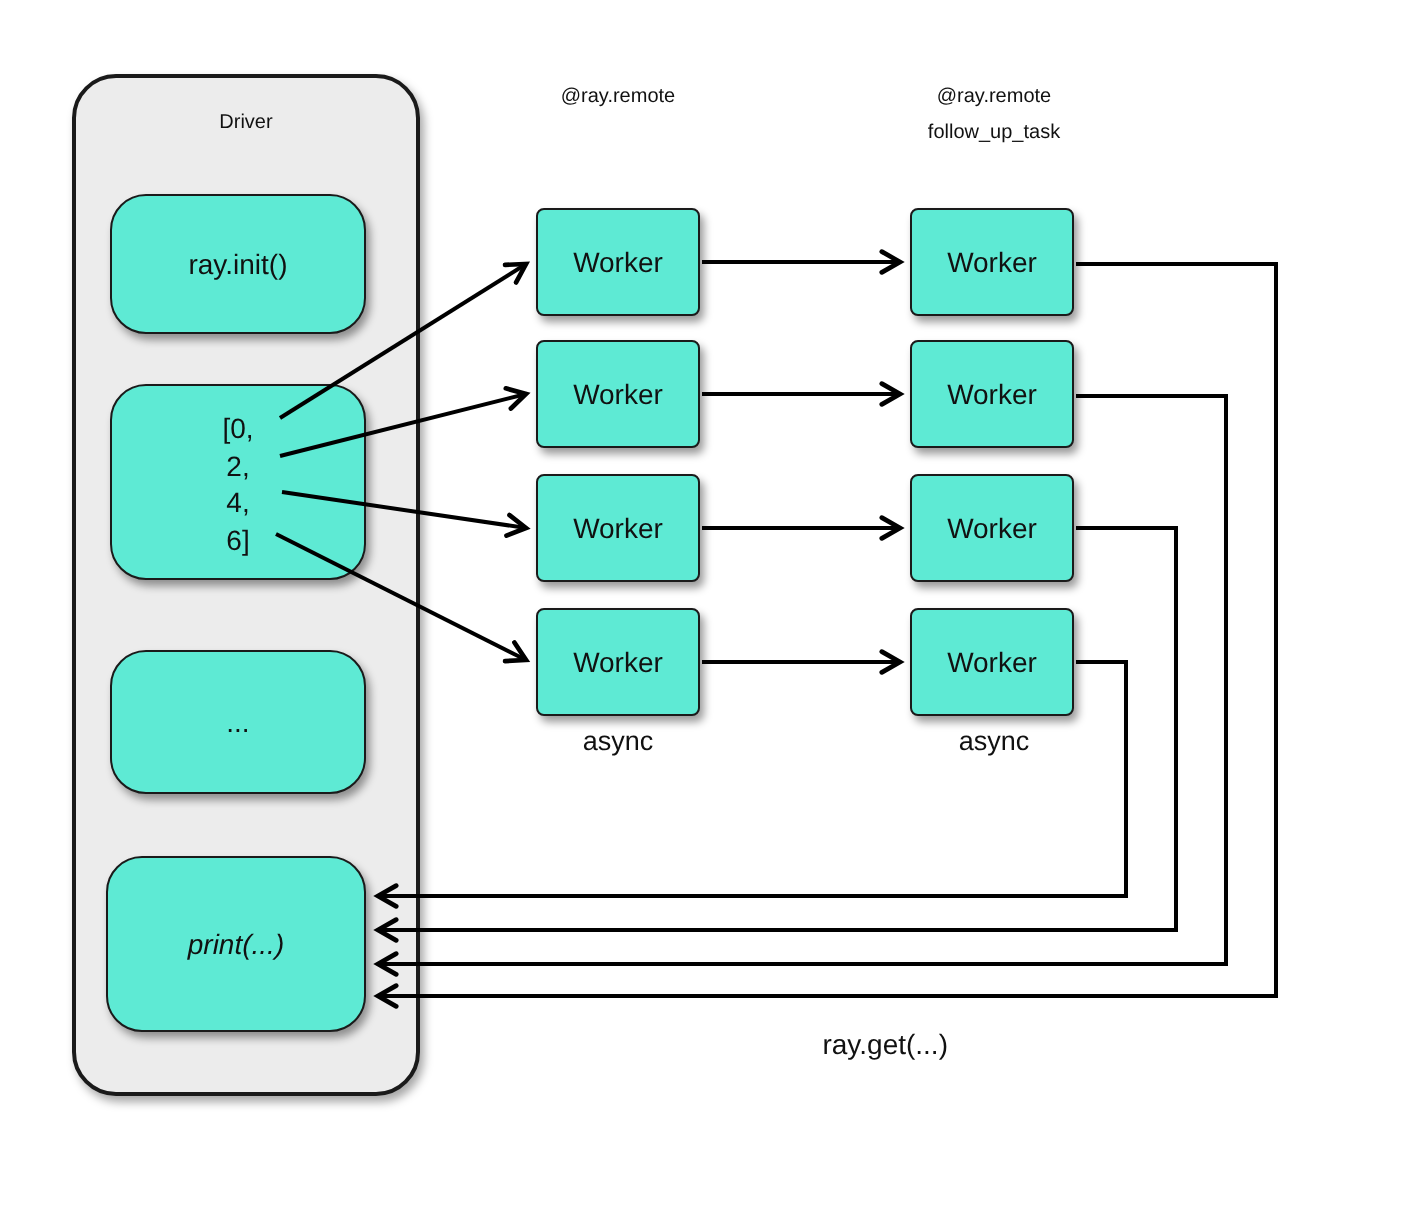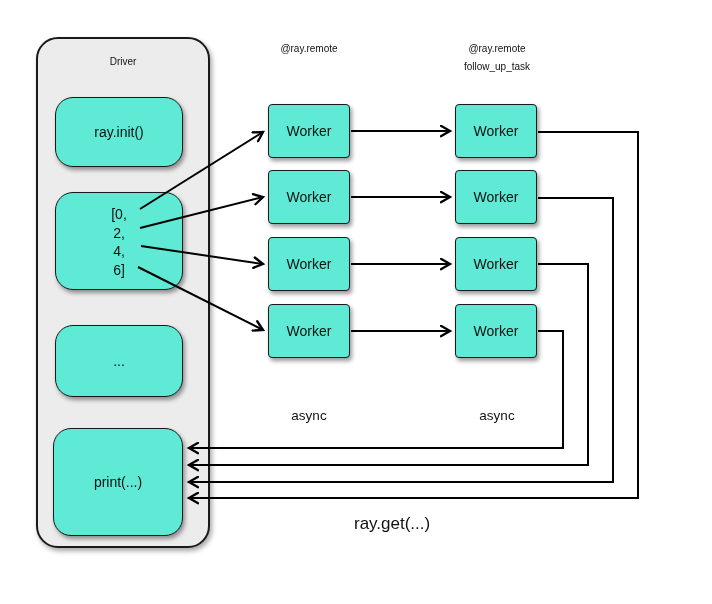--- a/index.html
+++ b/index.html
@@ -75,7 +75,6 @@
     width: 80px;
     text-align: center;
     font-size: 13.5px;
-    margin-top: 45px;
   }
   .async-label.a1 { left: 269px; }
   .async-label.a2 { left: 457px; }

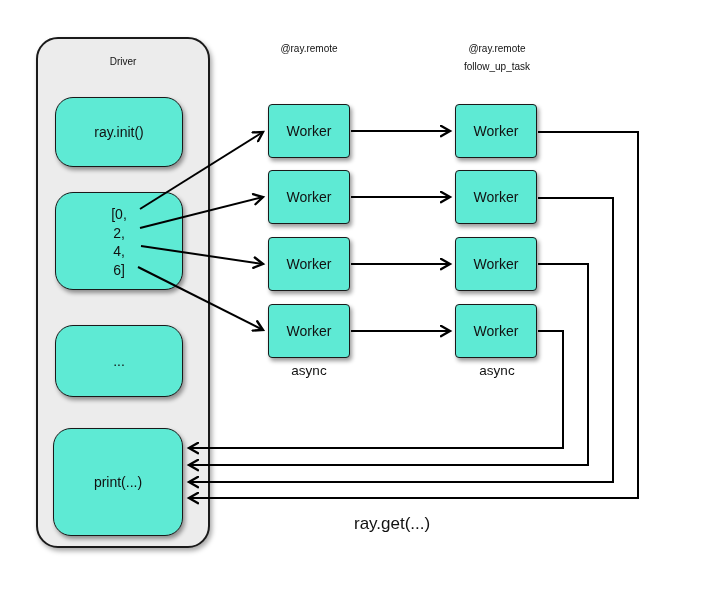--- a/index.html
+++ b/index.html
@@ -47,7 +47,7 @@
   .box-init     { top: 97px;  height: 70px; }
   .box-list     { top: 192px; height: 98px; flex-direction: column; line-height: 18.5px; padding-top: 2px; }
   .box-ellipsis { top: 325px; height: 72px; }
-  .box-print    { left: 53px; top: 428px; width: 130px; height: 108px; }
+  .box-print    { left: 53px; top: 428px; width: 130px; height: 88px; font-style: italic; }
   .box-list span { display: block; text-align: center; }
   .worker {
     width: 82px; height: 54px;

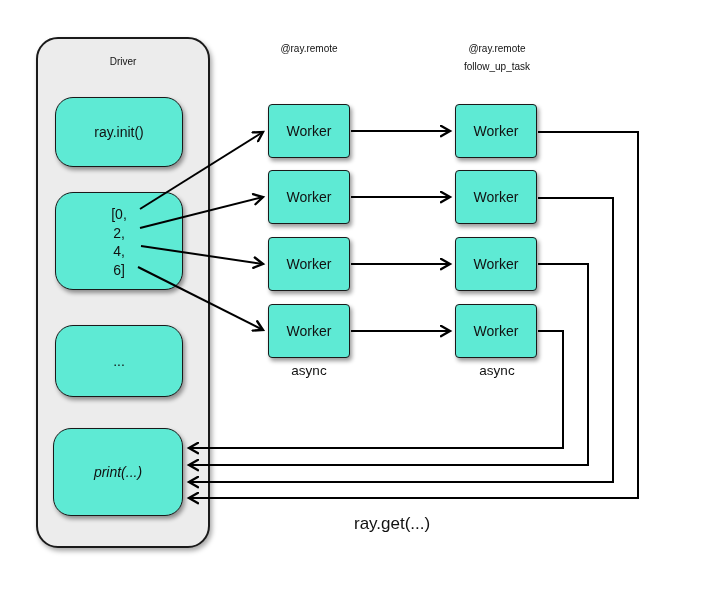--- a/index.html
+++ b/index.html
@@ -82,8 +82,8 @@
     position: absolute;
     left: 354px; top: 514px;
     width: 120px;
-    text-align: left;
-    font-size: 17px;
+    text-align: right;
+    font-size: 14px;
   }
   .arrows {
     position: absolute;

